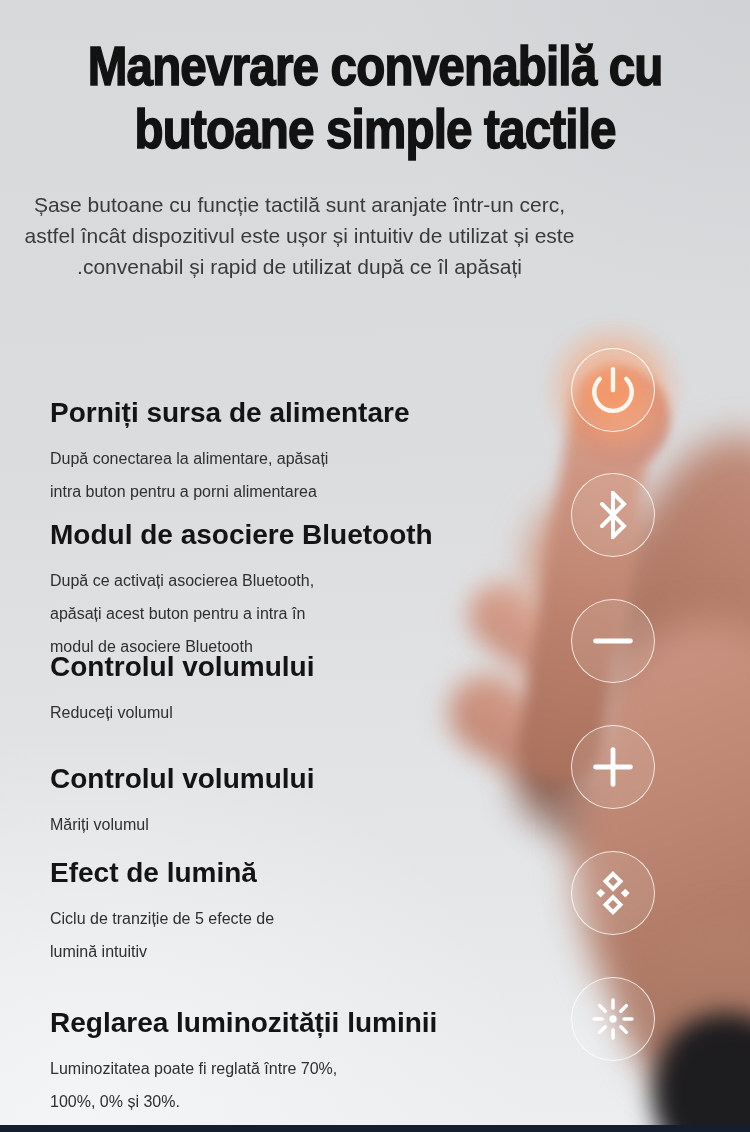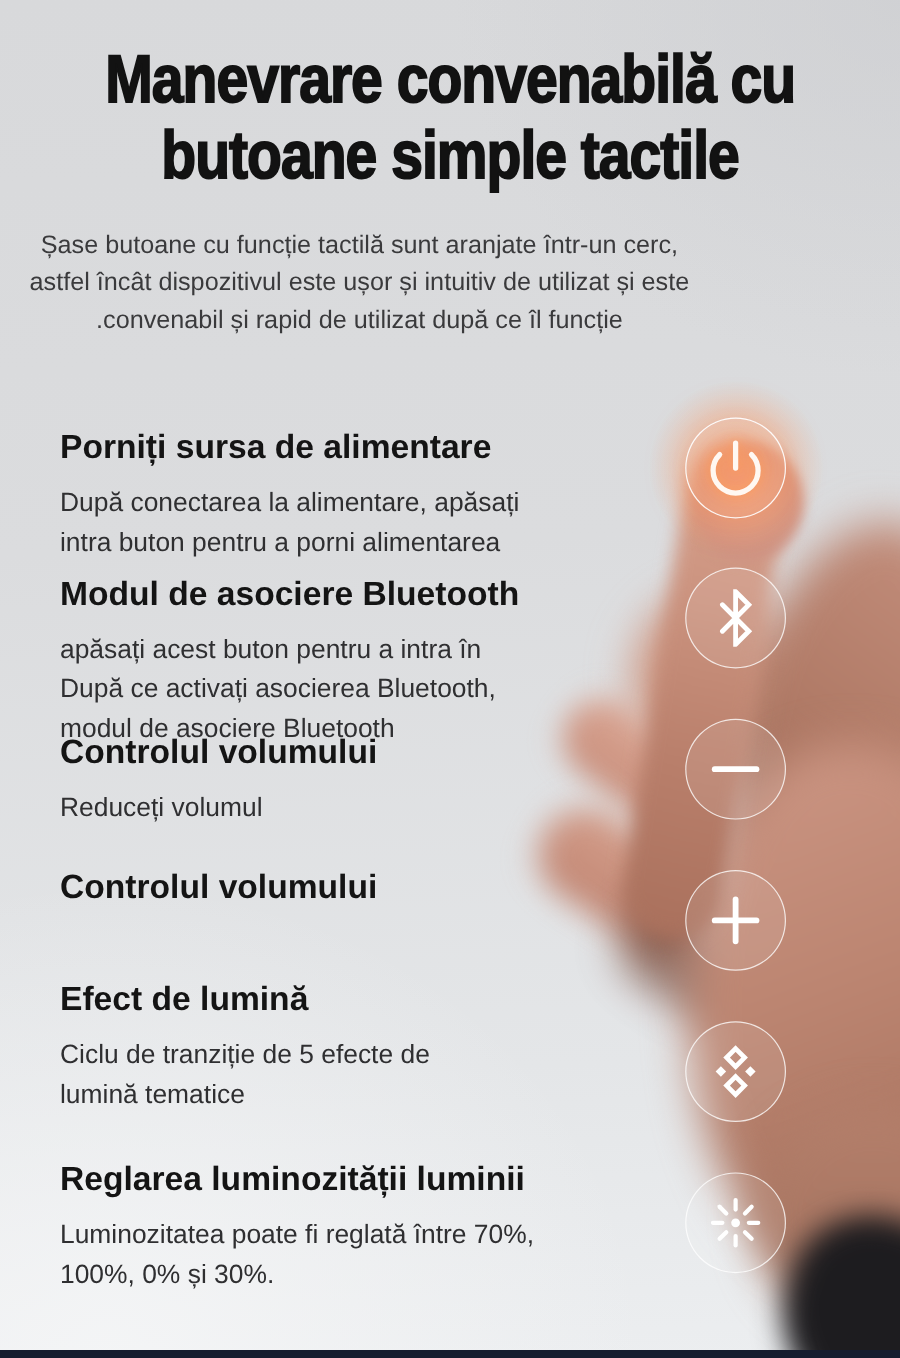--- a/index.html
+++ b/index.html
@@ -89,7 +89,7 @@
   <p class="subtitle">
     <span>Șase butoane cu funcție tactilă sunt aranjate într-un cerc,</span><br>
     <span>astfel încât dispozitivul este ușor și intuitiv de utilizat și este</span><br>
-    <span>.convenabil și rapid de utilizat după ce îl funcție</span>
+    <span>.convenabil și rapid de utilizat după ce îl apăsați</span>
   </p>
 
   <section class="feature f1">

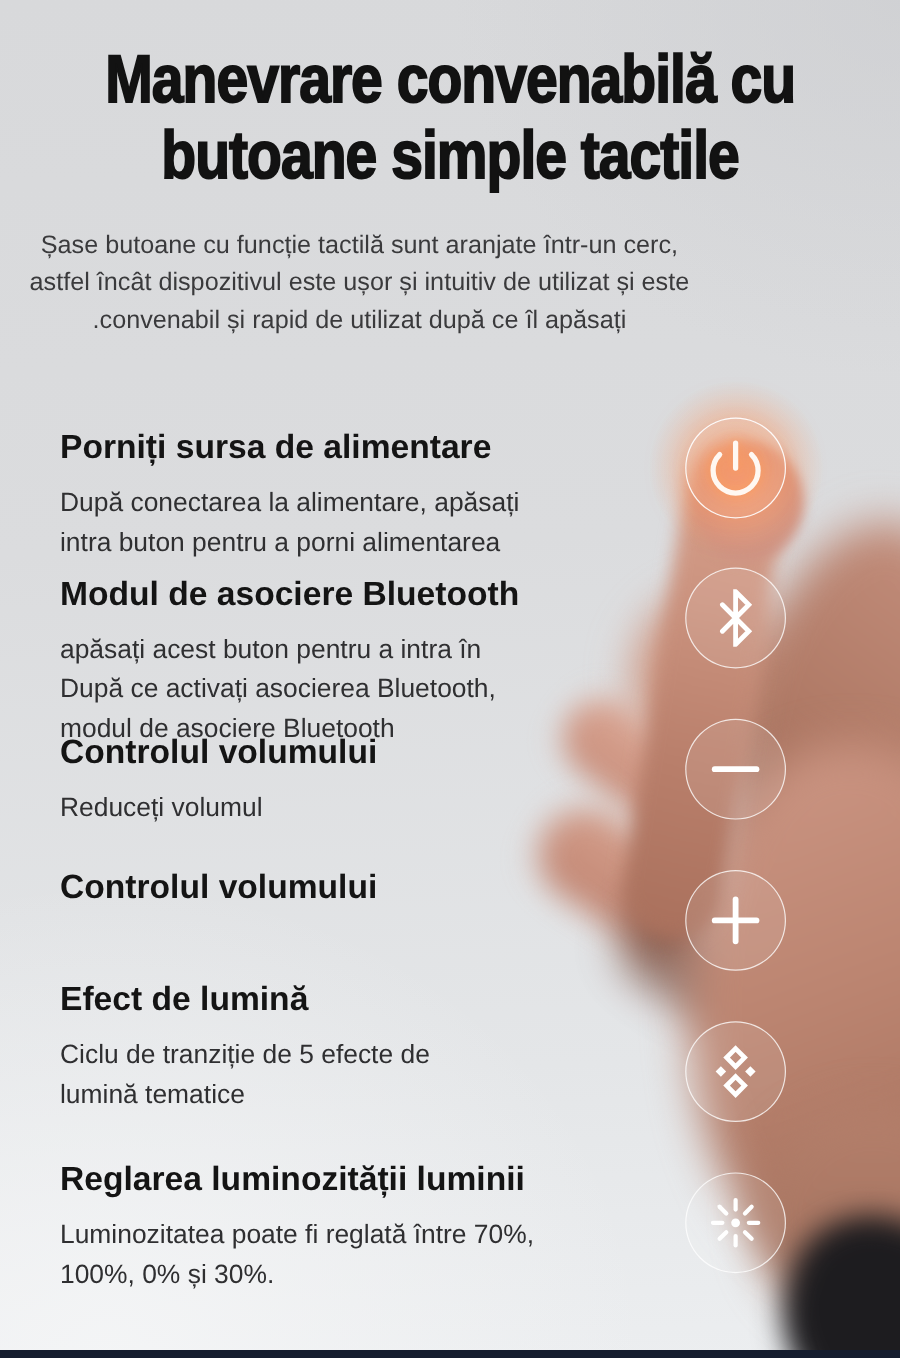--- a/index.html
+++ b/index.html
@@ -50,7 +50,7 @@
   .title .tline{display:inline-block;transform:scaleX(.85);-webkit-text-stroke:1.6px #121212;}
   .subtitle{position:absolute;z-index:3;top:189px;left:0;width:599px;margin:0;
     text-align:center;color:#3a3a3c;font-size:21px;line-height:31px;}
-  .feature{position:absolute;z-index:3;left:50px;width:510px;}
+  .feature{position:absolute;z-index:3;left:50px;width:510px;margin-top:40px;}
   .fh{margin:0 0 12px 0;font-size:28px;line-height:34px;font-weight:bold;color:#141414;}
   .fd{font-size:22px;line-height:33px;color:#2f2f31;}
   .f1{top:356px}.f2{top:478px}.f3{top:610px}.f4{top:722px}.f5{top:816px}.f6{top:966px}

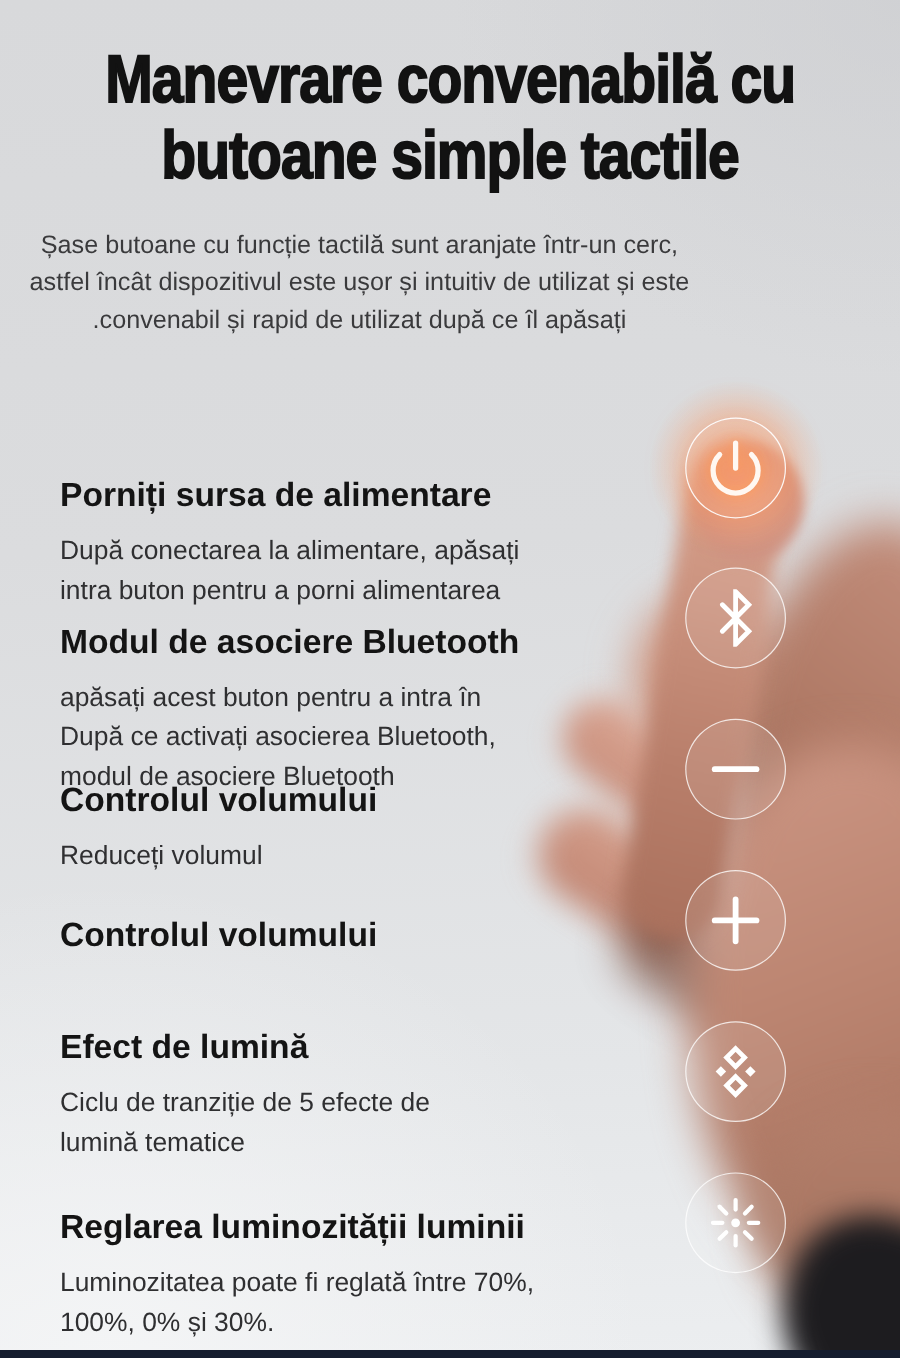--- a/index.html
+++ b/index.html
@@ -52,7 +52,7 @@
     text-align:center;color:#3a3a3c;font-size:21px;line-height:31px;}
   .feature{position:absolute;z-index:3;left:50px;width:510px;margin-top:40px;}
   .fh{margin:0 0 12px 0;font-size:28px;line-height:34px;font-weight:bold;color:#141414;}
-  .fd{font-size:22px;line-height:33px;color:#2f2f31;}
+  .fd{font-size:16px;line-height:33px;color:#2f2f31;}
   .f1{top:356px}.f2{top:478px}.f3{top:610px}.f4{top:722px}.f5{top:816px}.f6{top:966px}
   
   .tbtn{position:absolute;z-index:4;left:571px;width:84px;height:84px;border-radius:50%;

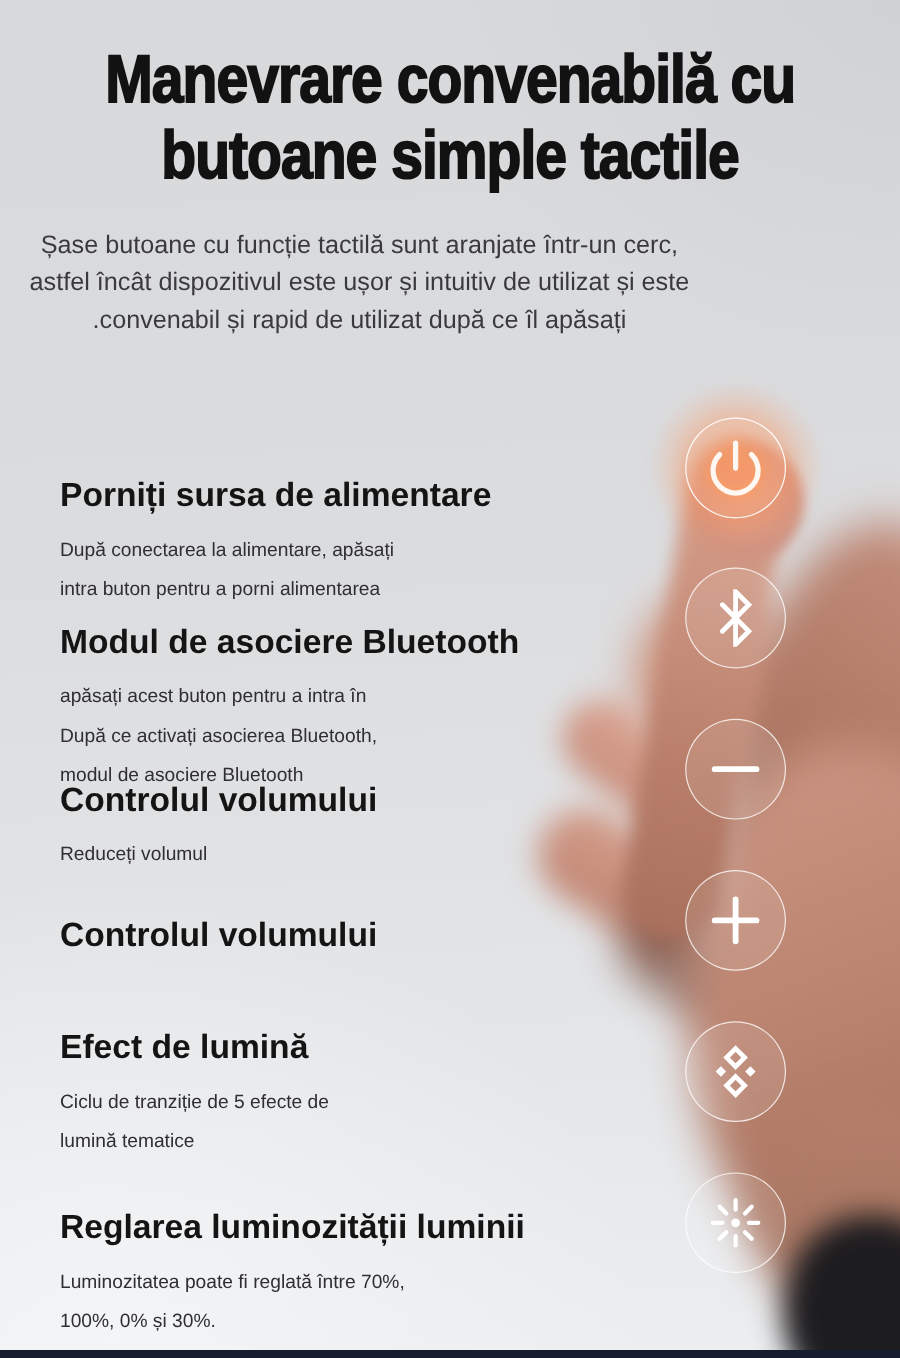--- a/index.html
+++ b/index.html
@@ -103,8 +103,8 @@
   <section class="feature f2">
     <h2 class="fh">Modul de asociere Bluetooth</h2>
     <div class="fd">
+      <div>După ce activați asocierea Bluetooth,</div>
       <div>apăsați acest buton pentru a intra în</div>
-      <div>După ce activați asocierea Bluetooth,</div>
       <div>modul de asociere Bluetooth</div>
     </div>
   </section>

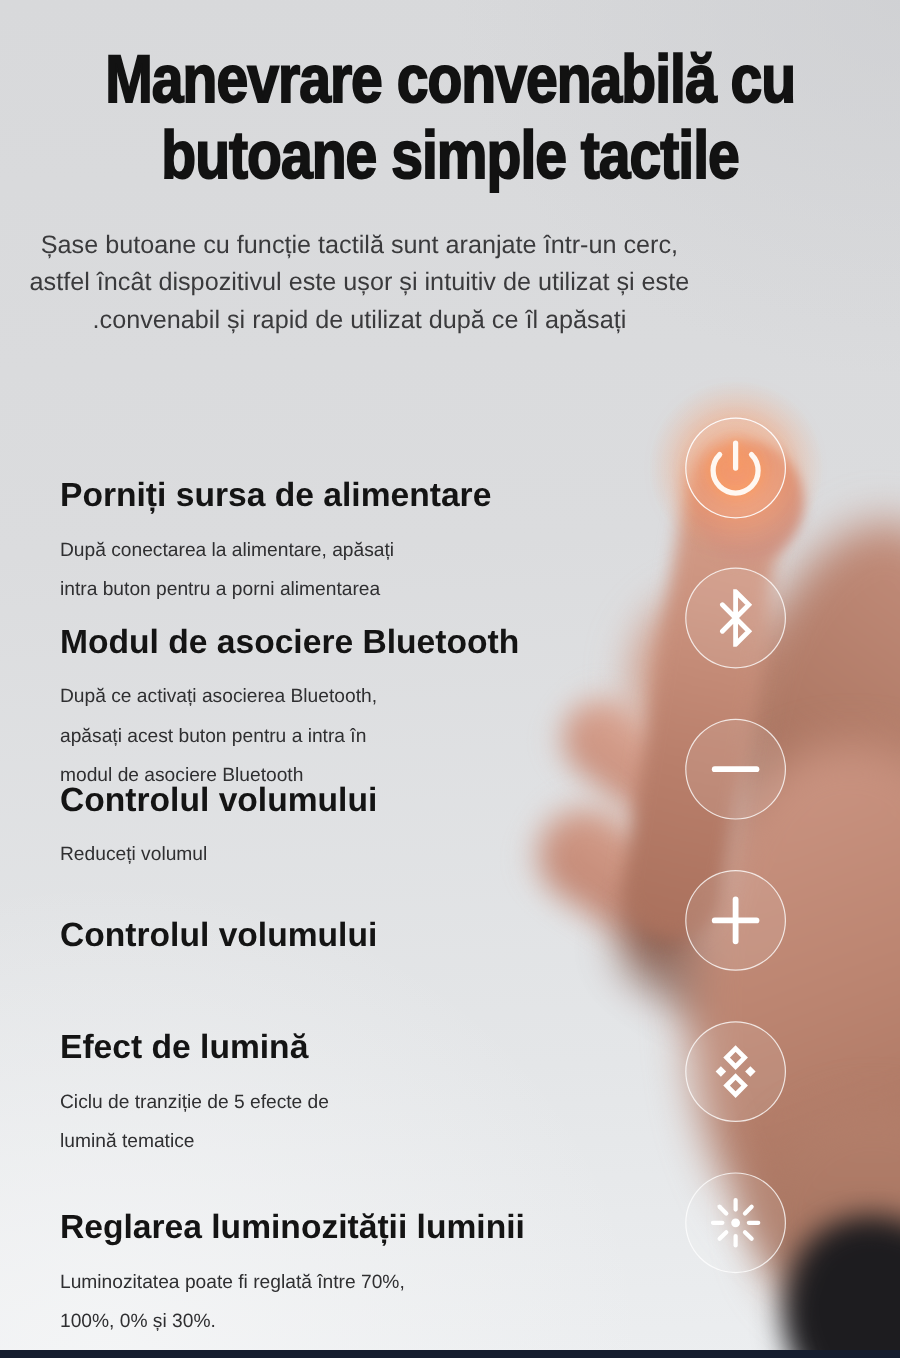--- a/index.html
+++ b/index.html
@@ -118,6 +118,9 @@
 
   <section class="feature f4">
     <h2 class="fh">Controlul volumului</h2>
+    <div class="fd">
+      <div>Măriți volumul</div>
+    </div>
   </section>
 
   <section class="feature f5">

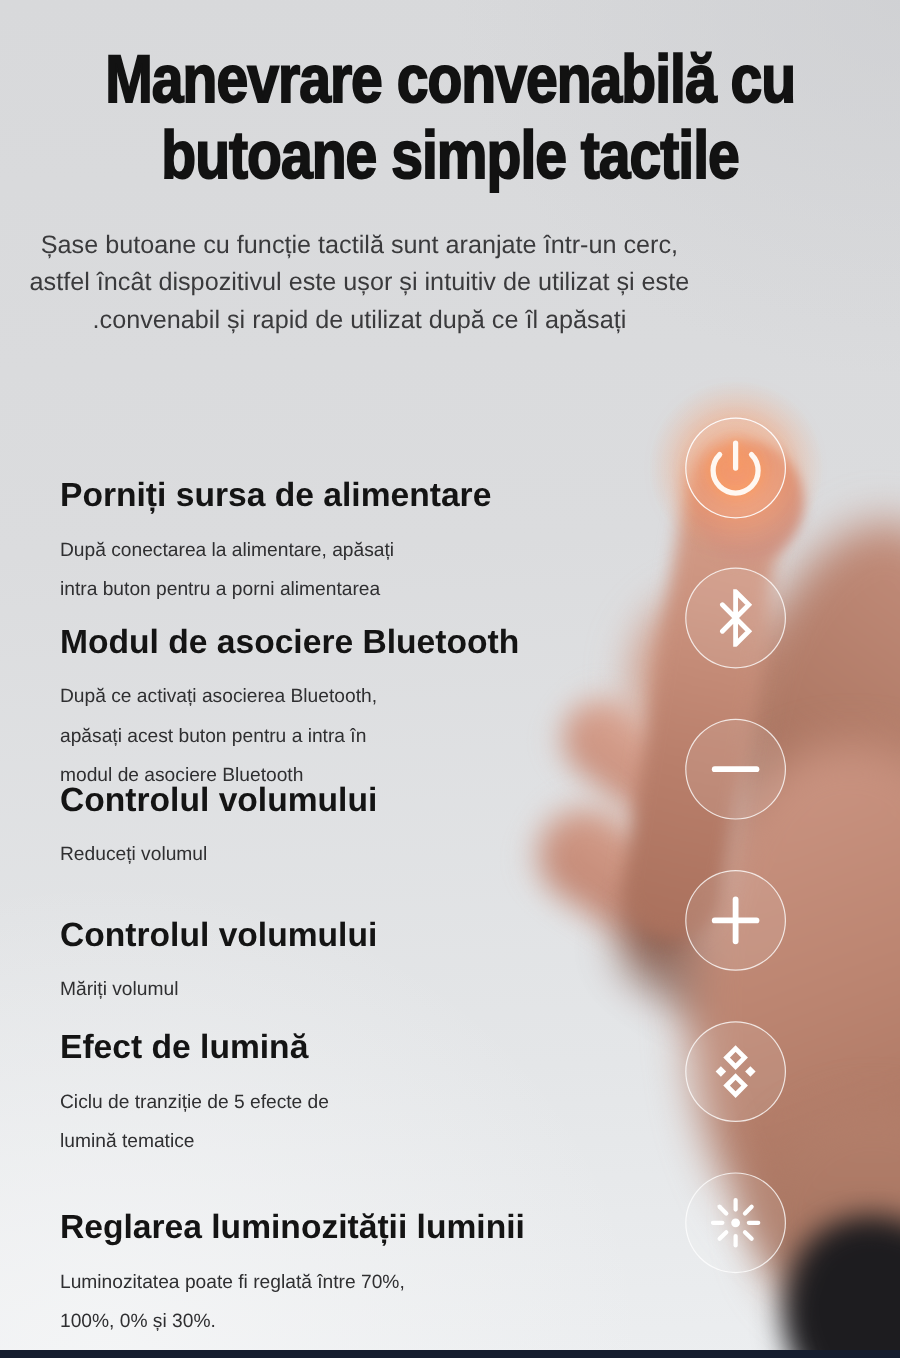--- a/index.html
+++ b/index.html
@@ -127,7 +127,7 @@
     <h2 class="fh">Efect de lumină</h2>
     <div class="fd">
       <div>Ciclu de tranziție de 5 efecte de</div>
-      <div>lumină tematice</div>
+      <div>lumină intuitiv</div>
     </div>
   </section>
 

